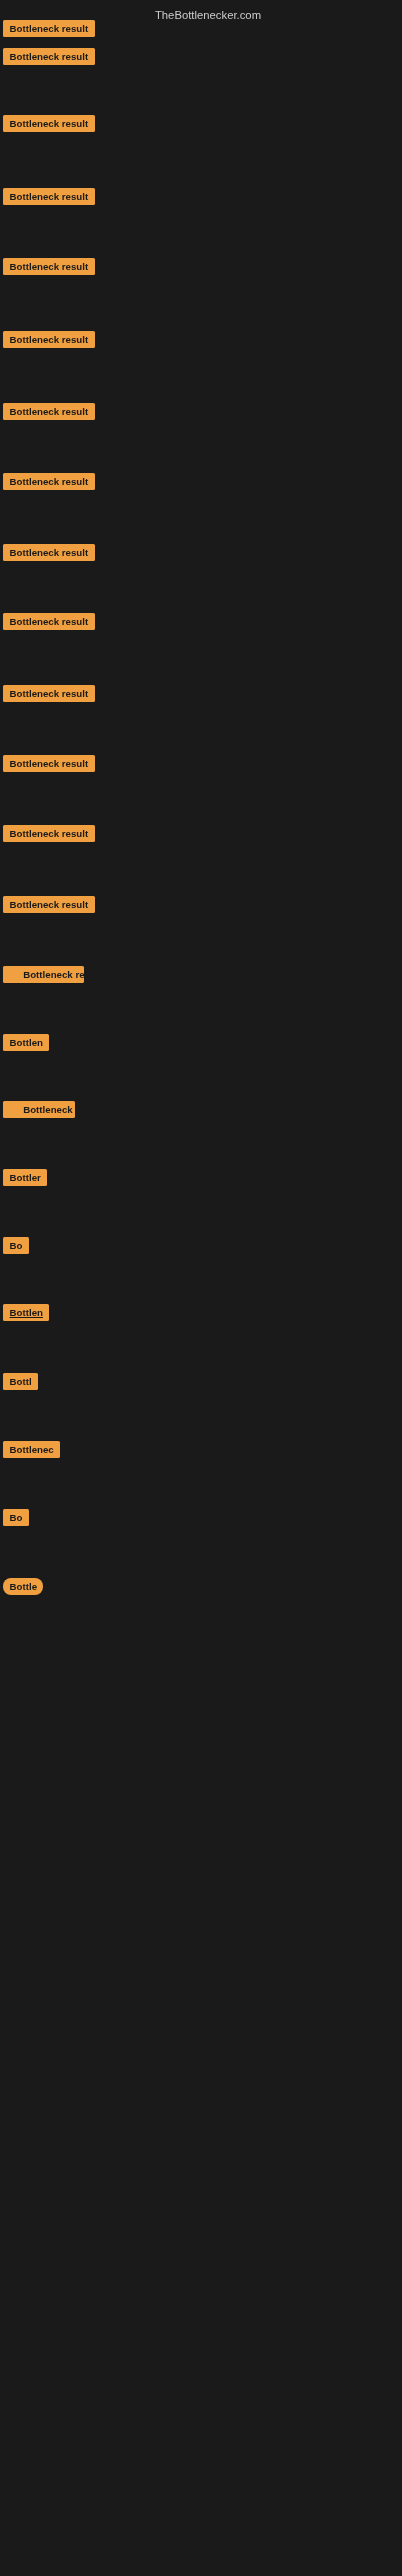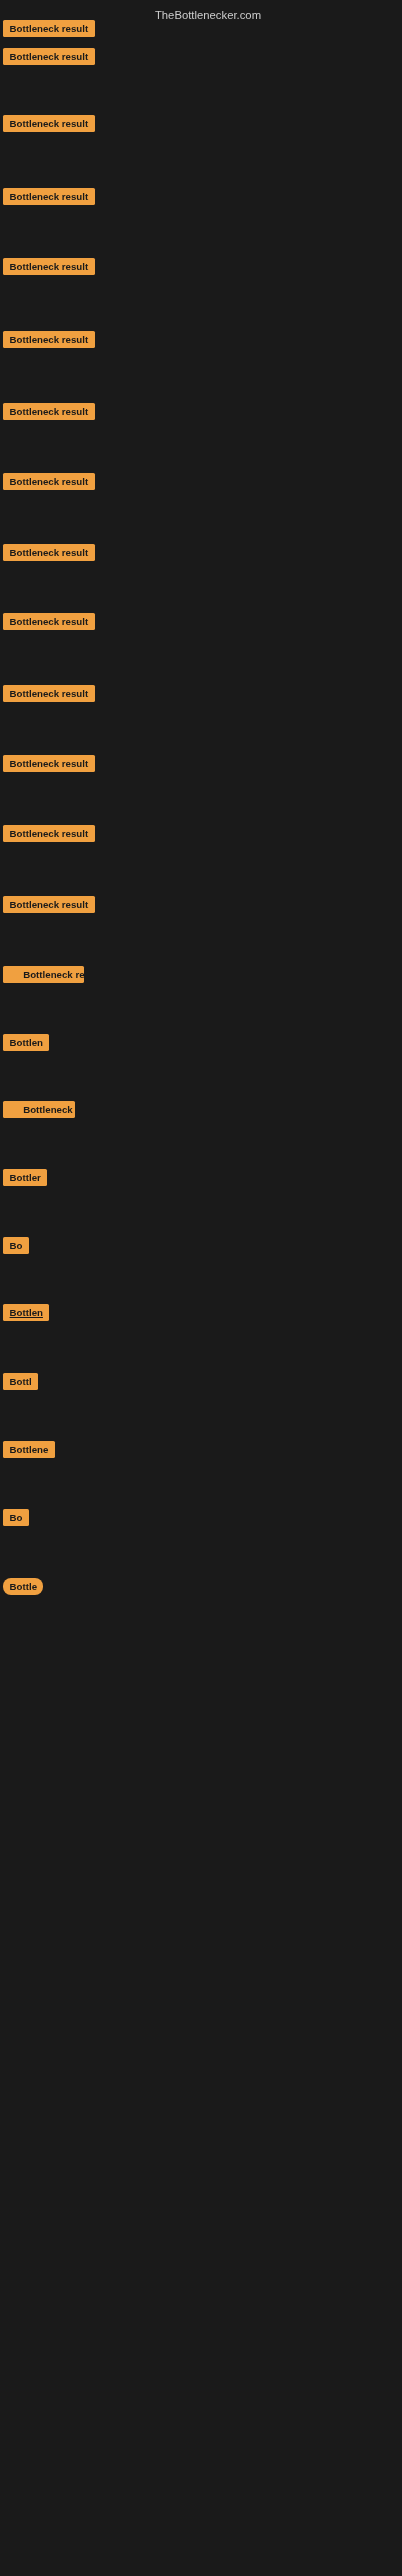--- a/index.html
+++ b/index.html
@@ -65,7 +65,7 @@
     <div style="position: absolute; top: 1237px; left: 3.2px;"><span class="bottleneck-badge" style="max-width: 32px;">Bo</span></div>
     <div style="position: absolute; top: 1304px; left: 3.2px;"><span class="bottleneck-badge" style="max-width: 56px; text-decoration: underline;">Bottlen</span></div>
     <div style="position: absolute; top: 1373px; left: 3.2px;"><span class="bottleneck-badge" style="max-width: 48px; text-align: center;">Bottl</span></div>
-    <div style="position: absolute; top: 1441px; left: 3.2px;"><span class="bottleneck-badge" style="max-width: 68px;">Bottlene</span></div>
+    <div style="position: absolute; top: 1441px; left: 3.2px;"><span class="bottleneck-badge" style="max-width: 68px;">Bottlenec</span></div>
     <div style="position: absolute; top: 1509px; left: 3.2px;"><span class="bottleneck-badge" style="max-width: 31px;">Bo</span></div>
     <div style="position: absolute; top: 1578px; left: 3.2px;"><span class="bottleneck-badge" style="max-width: 52px; border-radius: 8px;">Bottle</span></div>
   </div>

